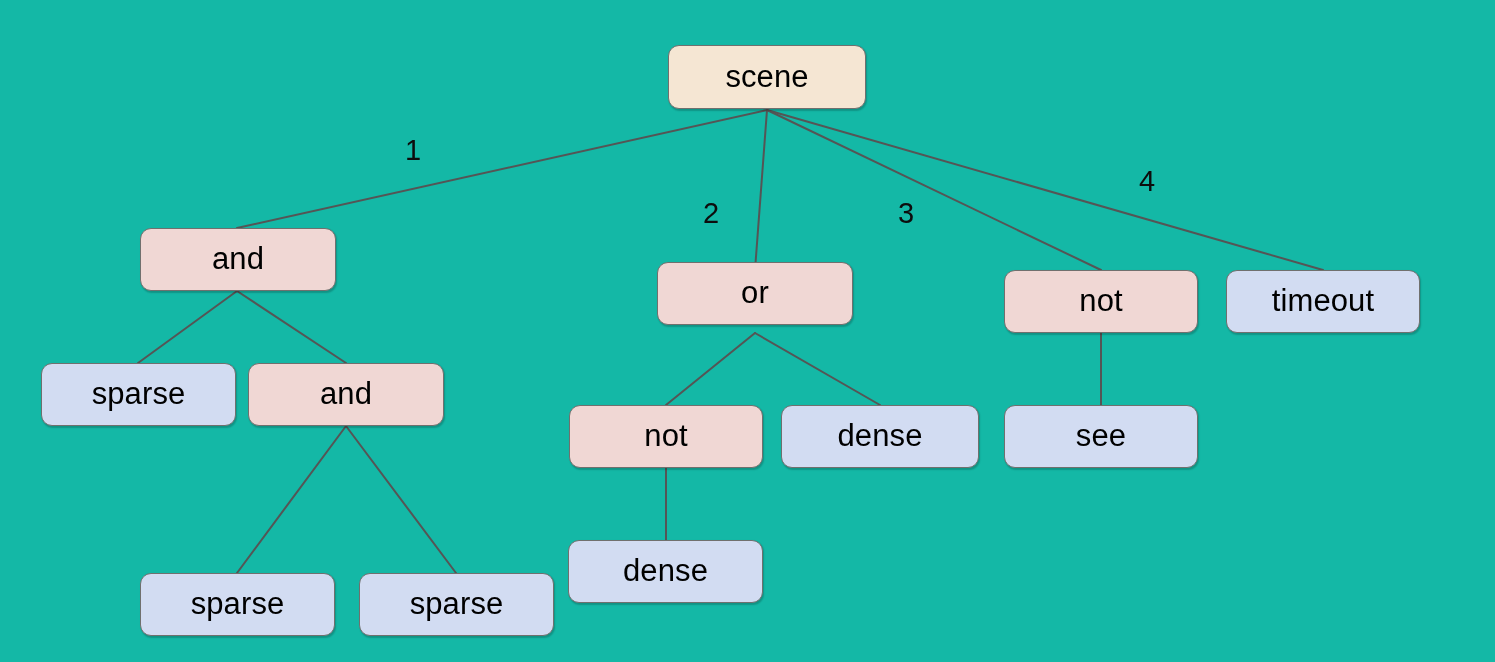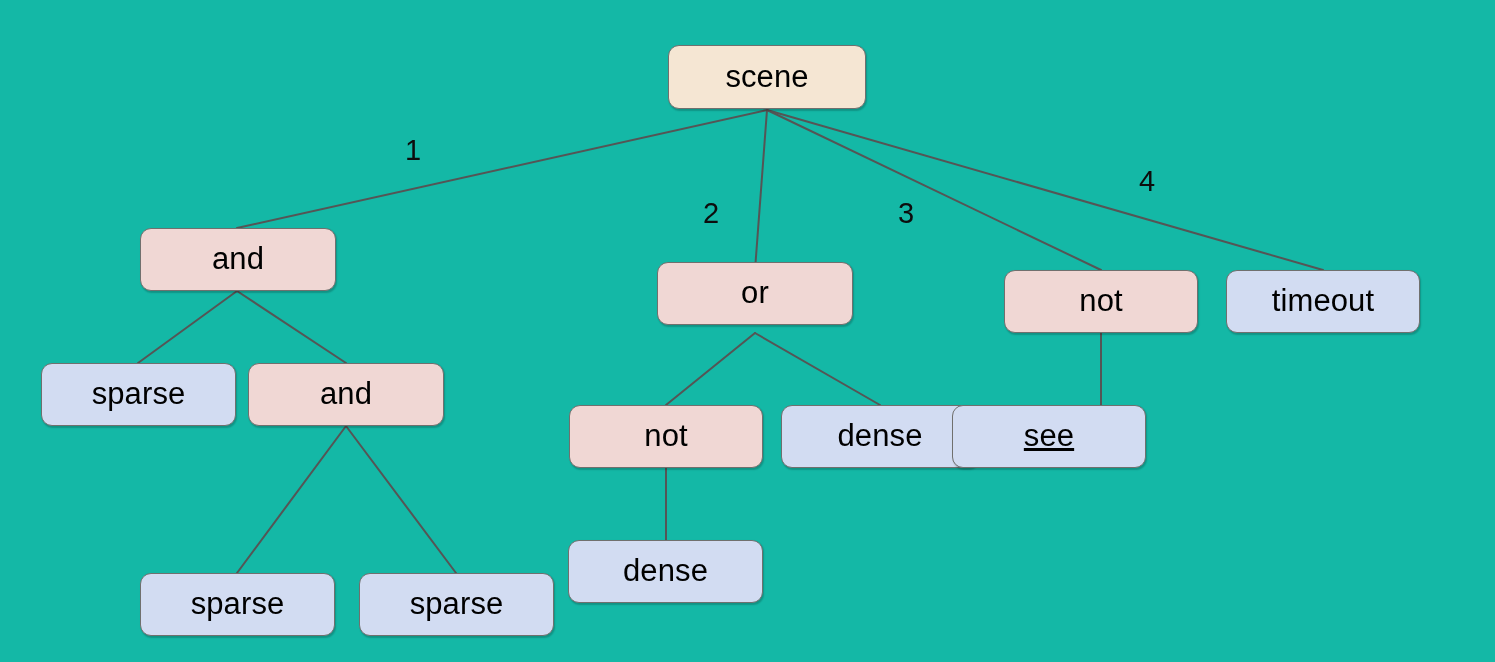--- a/index.html
+++ b/index.html
@@ -102,7 +102,7 @@
       <div class="node" style="left: 1004px; top: 270px; width: 194px; height: 63px; background: rgb(240, 215, 212); border-color: rgb(112, 112, 110);">
         <span class="node-label">not</span>
       </div>
-      <div class="node" style="left: 952px; top: 405px; width: 194px; height: 63px; background: rgb(210, 220, 242); border-color: rgb(112, 112, 110); text-decoration: underline;">
+      <div class="node" style="left: 1004px; top: 405px; width: 194px; height: 63px; background: rgb(210, 220, 242); border-color: rgb(112, 112, 110);">
         <span class="node-label">see</span>
       </div>
       <div class="node" style="left: 1226px; top: 270px; width: 194px; height: 63px; background: rgb(210, 220, 242); border-color: rgb(112, 112, 110);">

